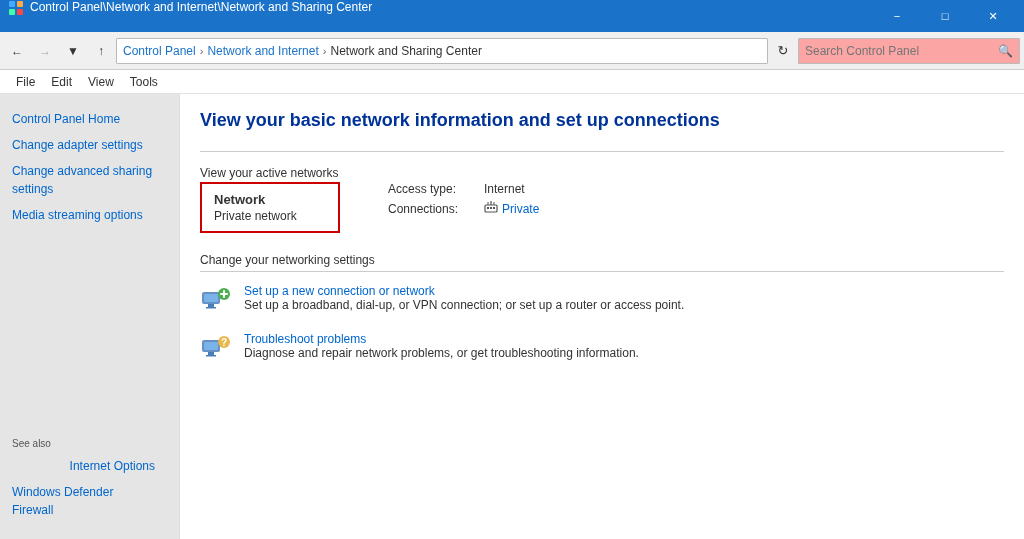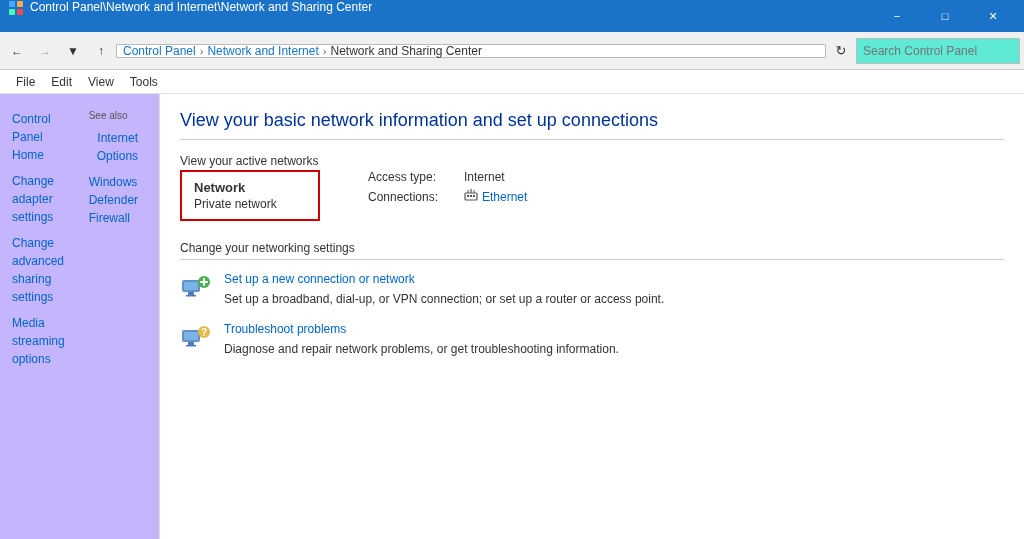--- a/index.html
+++ b/index.html
@@ -41,7 +41,7 @@
     }
     .nav-btn.disabled { color: #aaa; cursor: default; }
     .breadcrumb-bar {
-      flex: 1; height: 14px; background: white; border: 1px solid #bbb;
+      flex: 1; height: 26px; background: white; border: 1px solid #bbb;
       display: flex; align-items: center; padding: 0 6px; font-size: 12px; color: #333;
       border-radius: 1px;
     }

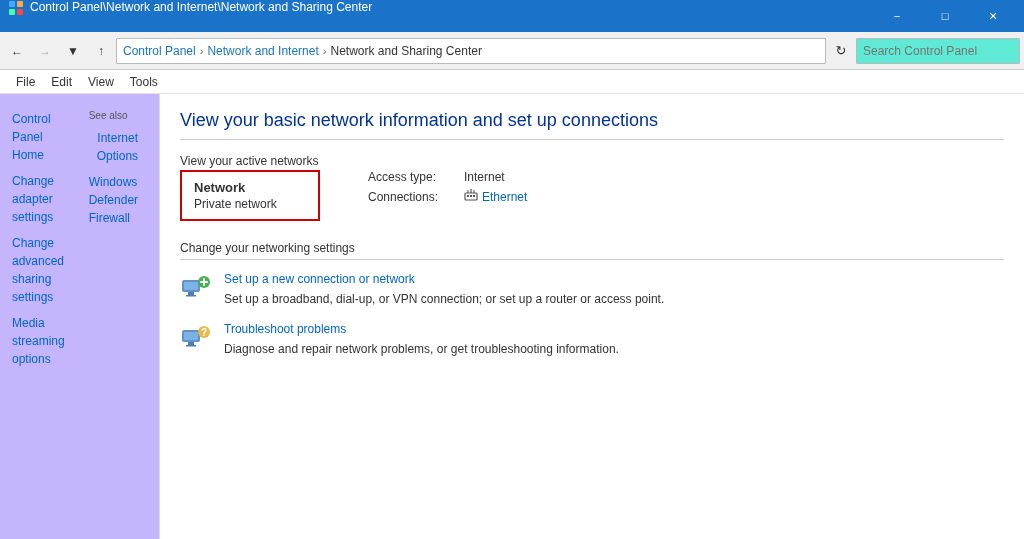--- a/index.html
+++ b/index.html
@@ -52,8 +52,8 @@
       cursor: pointer; border: none; background: transparent; border-radius: 2px; font-size: 13px; color: #333;
     }
     .search-box {
-      width: 164px; height: 26px; border: 1px solid #bbb; display: flex; align-items: center;
-      background: #5eead4; border-radius: 1px;
+      width: 222px; height: 26px; border: 1px solid #bbb; display: flex; align-items: center;
+      background: #fca5a5; border-radius: 1px;
     }
     .search-box input {
       flex: 1; border: none; outline: none; font-size: 12px; padding: 0 6px; color: #333;

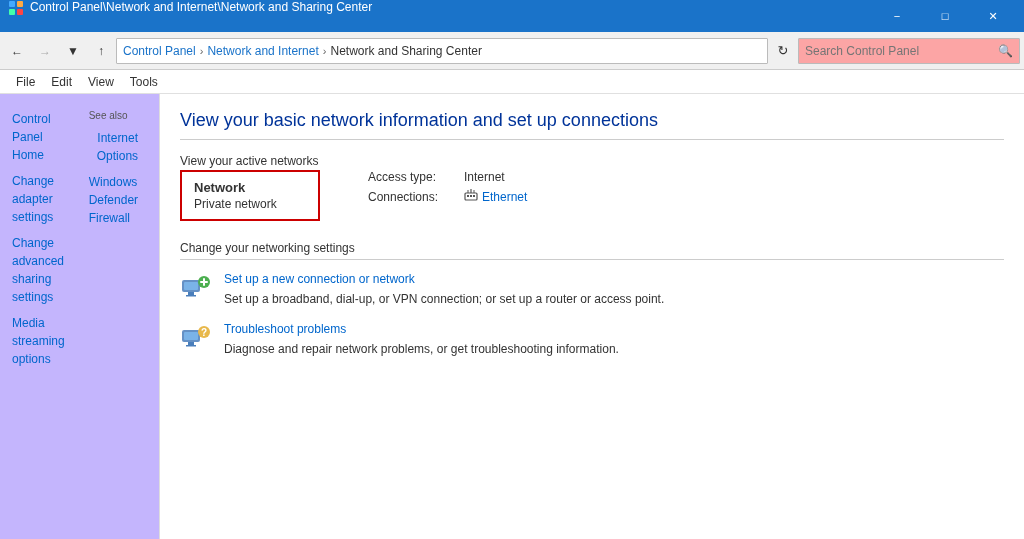--- a/index.html
+++ b/index.html
@@ -78,9 +78,9 @@
 
     
     .sidebar {
-      width: 160px; padding: 8px 0; background: #c4b5fd;
+      width: 180px; padding: 8px 0; background: #e5e5e5;
       border-right: 1px solid #ddd; flex-shrink: 0;
-      display: flex; 
+      display: flex; flex-direction: column;
     }
     .sidebar-section { flex: 1; padding: 4px 0; }
     .sidebar-link {

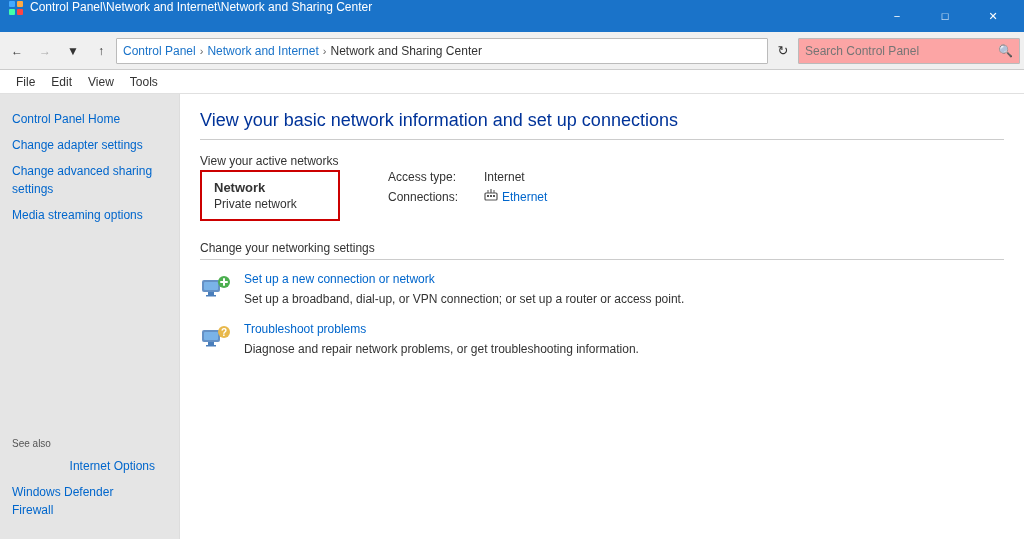--- a/index.html
+++ b/index.html
@@ -92,7 +92,7 @@
 
     
     .content { flex: 1; padding: 16px 20px; overflow-y: auto; background: #fff; }
-    .page-title { font-size: 18px; color: #003399; font-weight: normal; margin-bottom: 14px; border-bottom: 1px solid #ccc; padding-bottom: 8px; }
+    .page-title { font-size: 18px; color: #003399; font-weight: bold; margin-bottom: 14px; border-bottom: 1px solid #ccc; padding-bottom: 20px; }
     .section-label { font-size: 12px; color: #333; margin-bottom: 2px; }
     .networks-area { display: flex; align-items: flex-start; margin-bottom: 20px; gap: 8px; }
     .network-box {

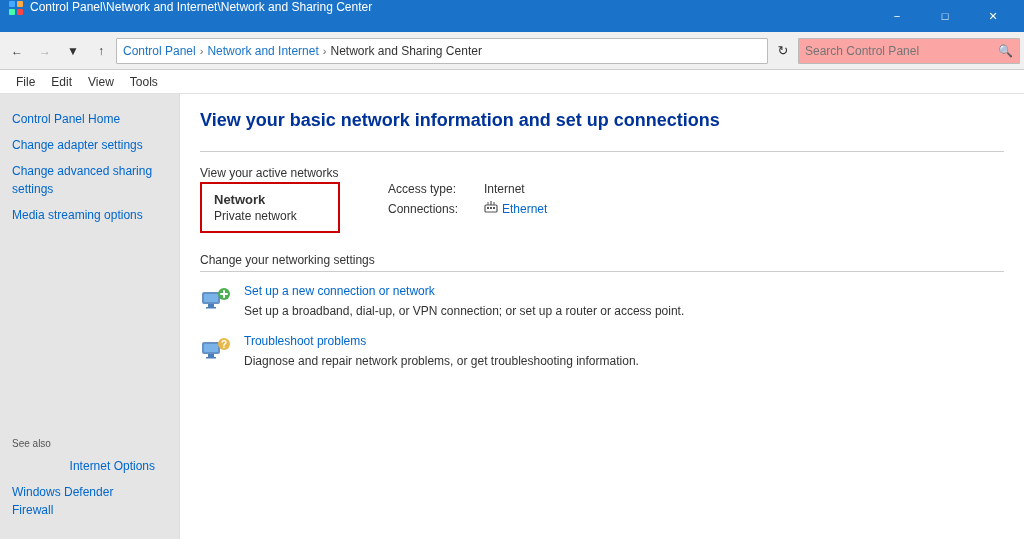--- a/index.html
+++ b/index.html
@@ -207,7 +207,7 @@
                 <line x1="10" y1="2" x2="10" y2="5" stroke="#555" stroke-width="1"></line>
               </svg>
             </span>
-            <span>Ethernet</span>
+            <span>Private</span>
           </a>
         </div>
       </div>

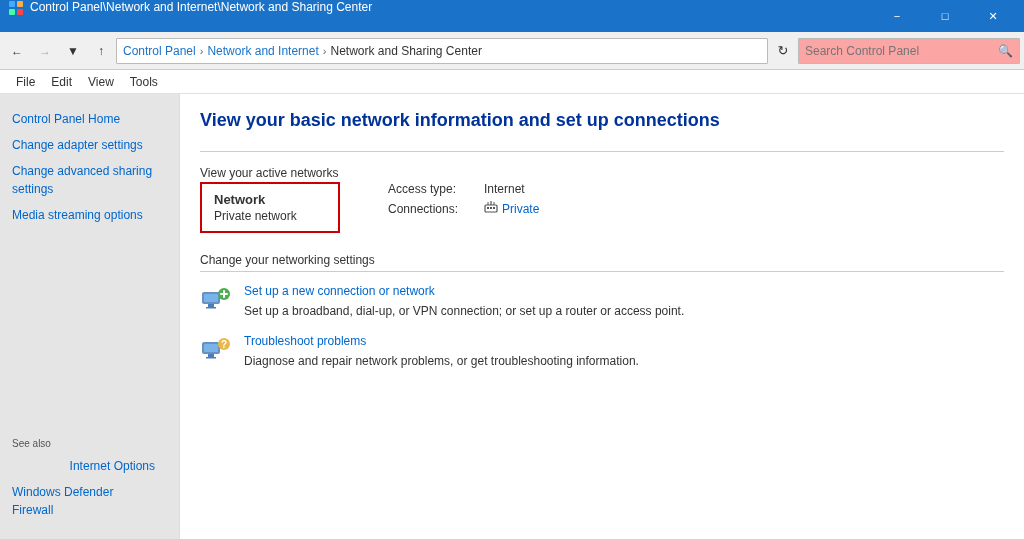--- a/index.html
+++ b/index.html
@@ -110,7 +110,7 @@
     .change-item { display: flex; align-items: flex-start; margin-bottom: 16px; gap: 12px; }
     .change-icon { width: 32px; height: 32px; flex-shrink: 0; }
     .change-text .change-link { color: #0066cc; cursor: pointer; text-decoration: none; font-size: 12px; }
-    .change-text .change-desc { font-size: 12px; color: #333; margin-top: 6px; }
+    .change-text .change-desc { font-size: 12px; color: #333; margin-top: 0; }
 
     
     ::-webkit-scrollbar { width: 12px; }

